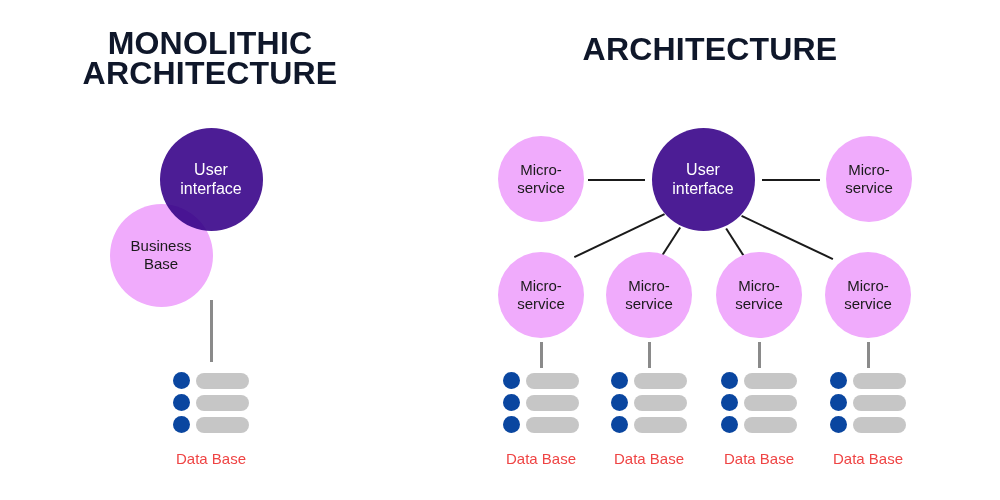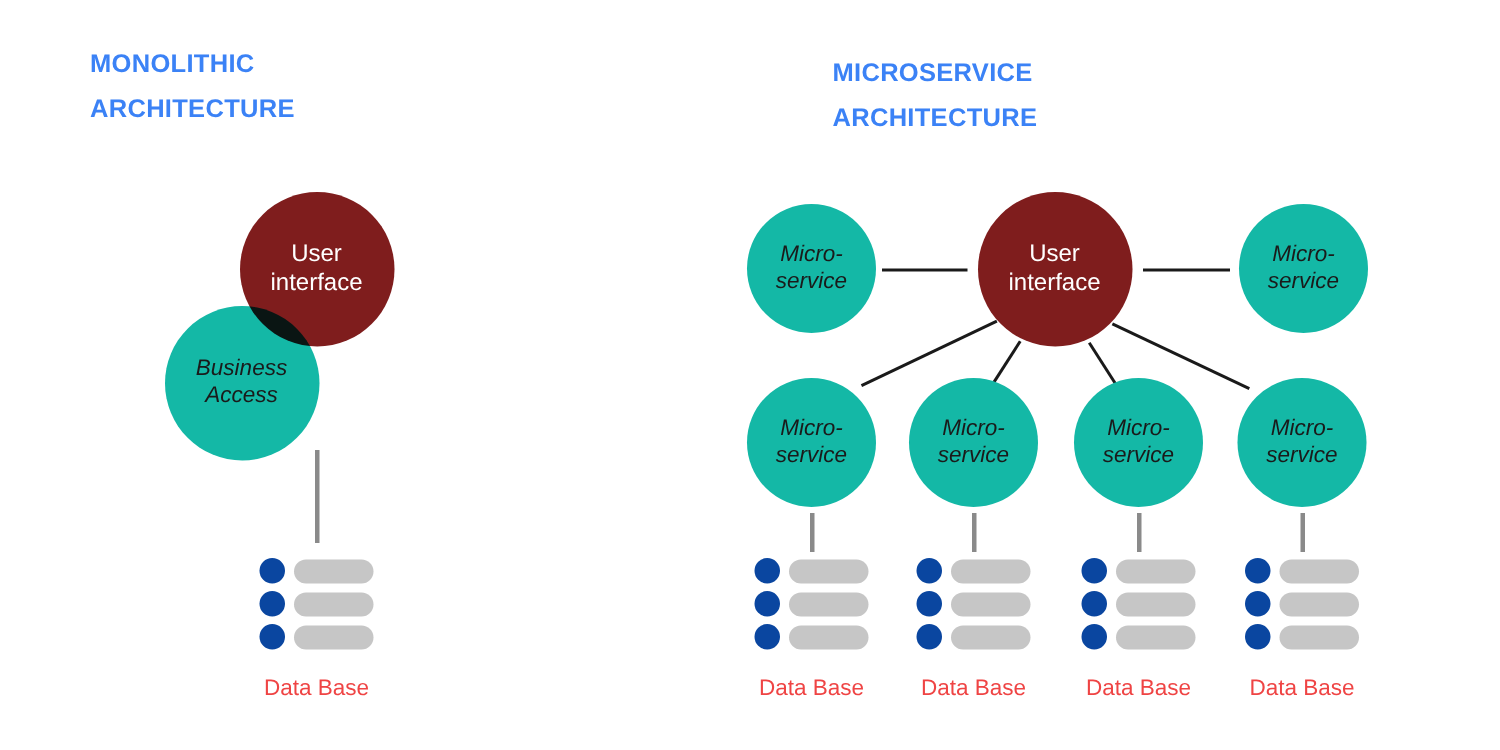--- a/index.html
+++ b/index.html
@@ -23,11 +23,12 @@
   
   .diagram-title {
     position: absolute;
+    text-align: center;
     font-weight: bold;
-    font-size: 17px;
+    font-size: 32px;
     line-height: 30px;
     letter-spacing: 0.2px;
-    color: #3b82f6;
+    color: #0f172a;
     text-transform: uppercase;
   }
   #title-monolithic {

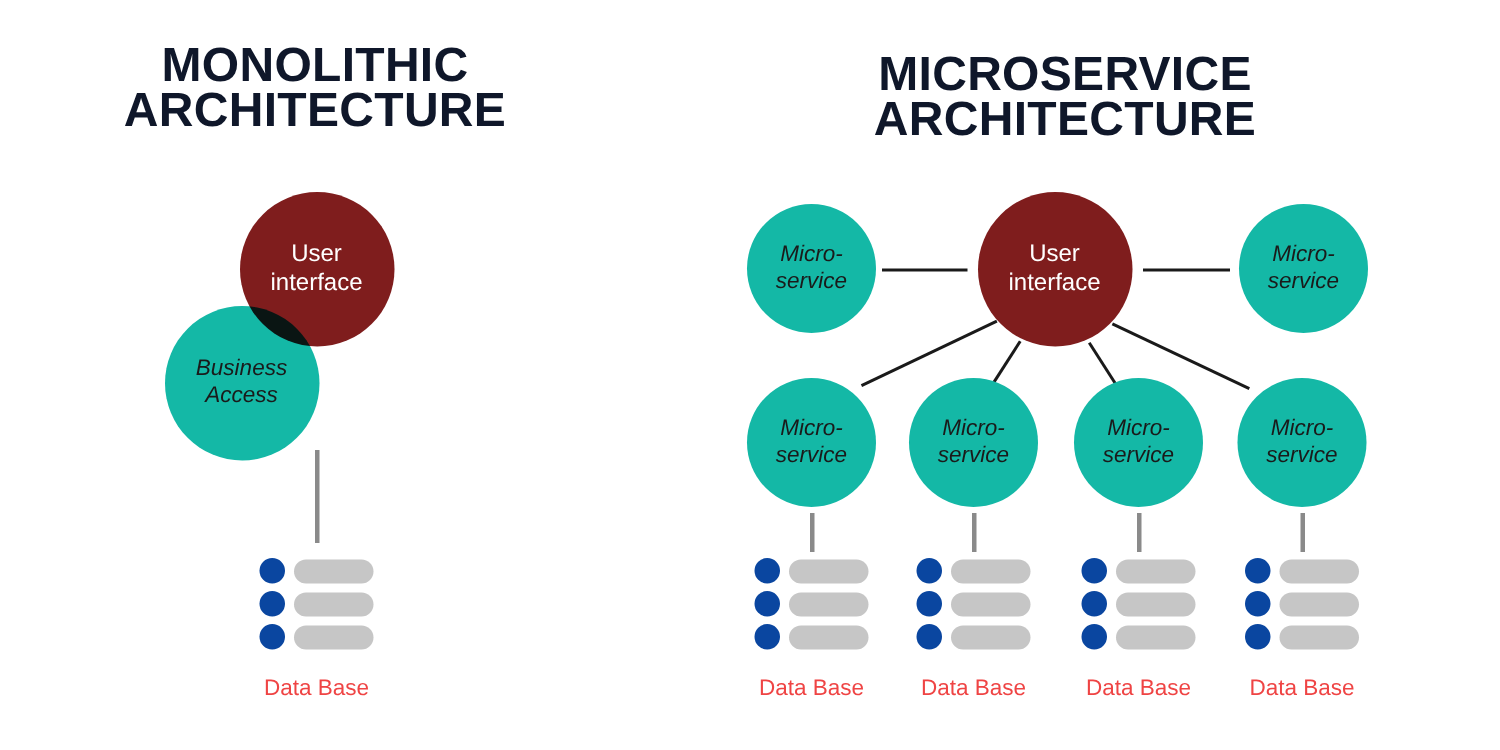--- a/index.html
+++ b/index.html
@@ -172,7 +172,6 @@
   <div class="db-label" style="left:141px; top:450px; width:140px;">Data Base</div>
 
   <div class="diagram-title" id="title-microservice">
-    <div>MICROSERVICE</div>
     <div>ARCHITECTURE</div>
   </div>
 

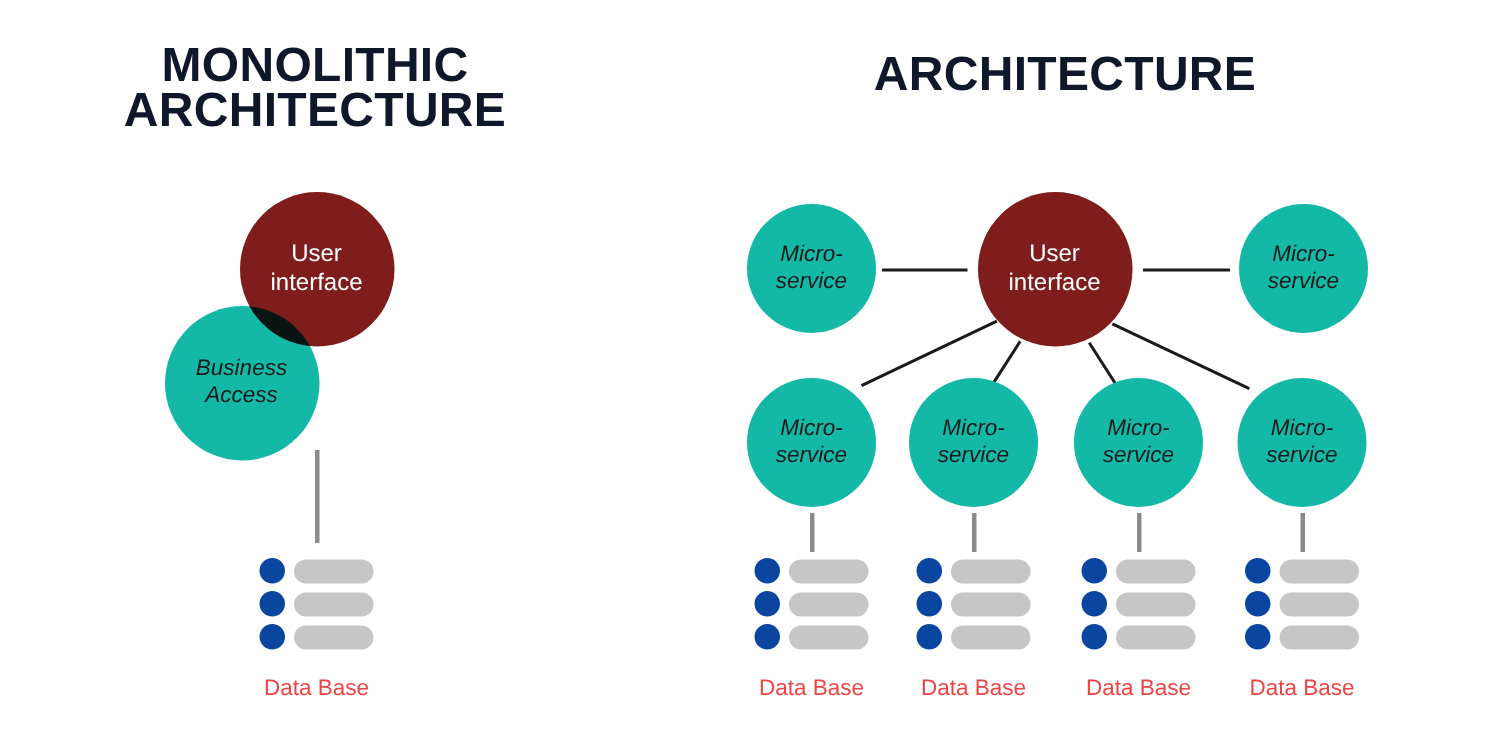--- a/index.html
+++ b/index.html
@@ -58,7 +58,7 @@
     font-style: italic;
   }
   .circle-blue {
-    background: #7f1d1d;
+    background: #4c1d95;
     color: #ffffff;
   }
   .circle-label {

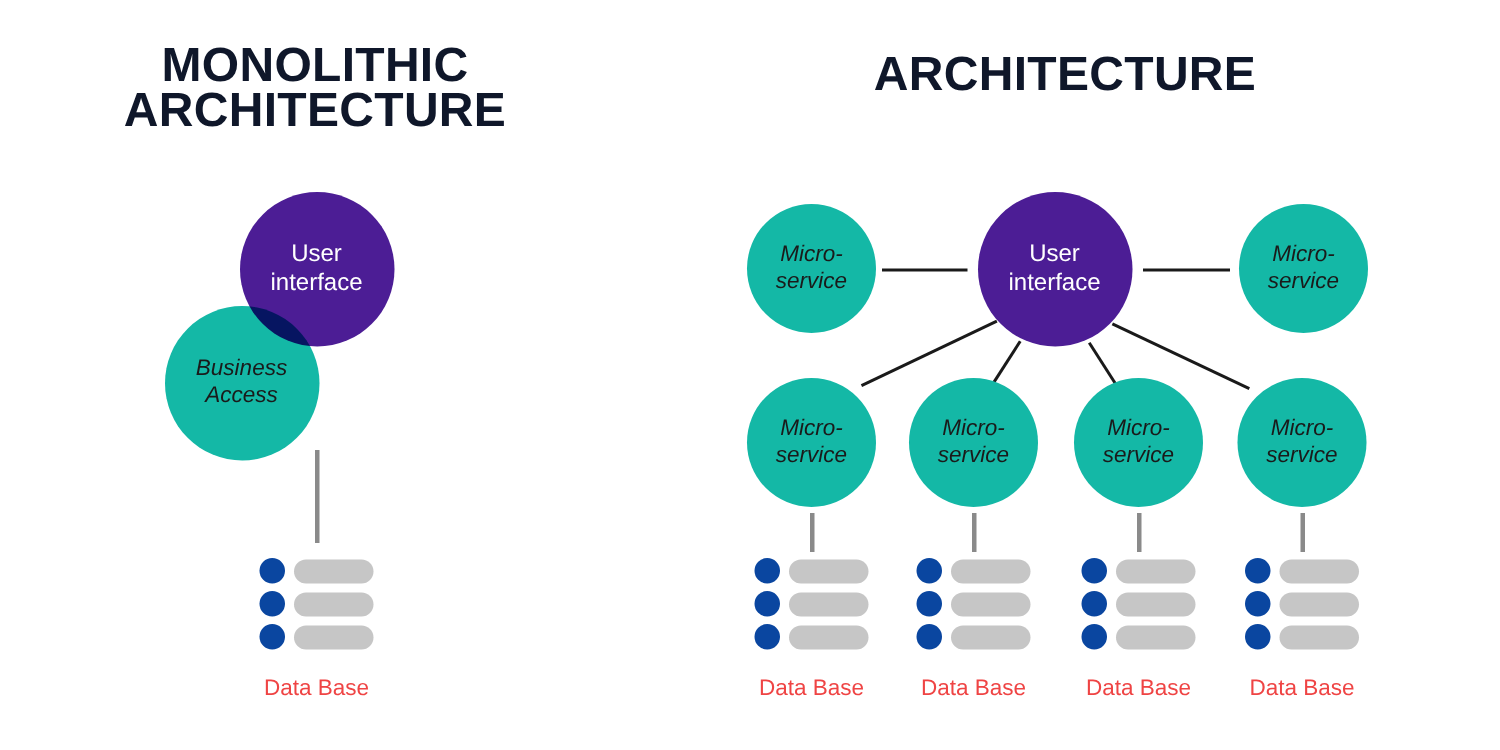--- a/index.html
+++ b/index.html
@@ -53,9 +53,8 @@
     box-sizing: border-box;
   }
   .circle-gray {
-    background: #14b8a6;
+    background: #f0abfc;
     color: #1a1a1a;
-    font-style: italic;
   }
   .circle-blue {
     background: #4c1d95;

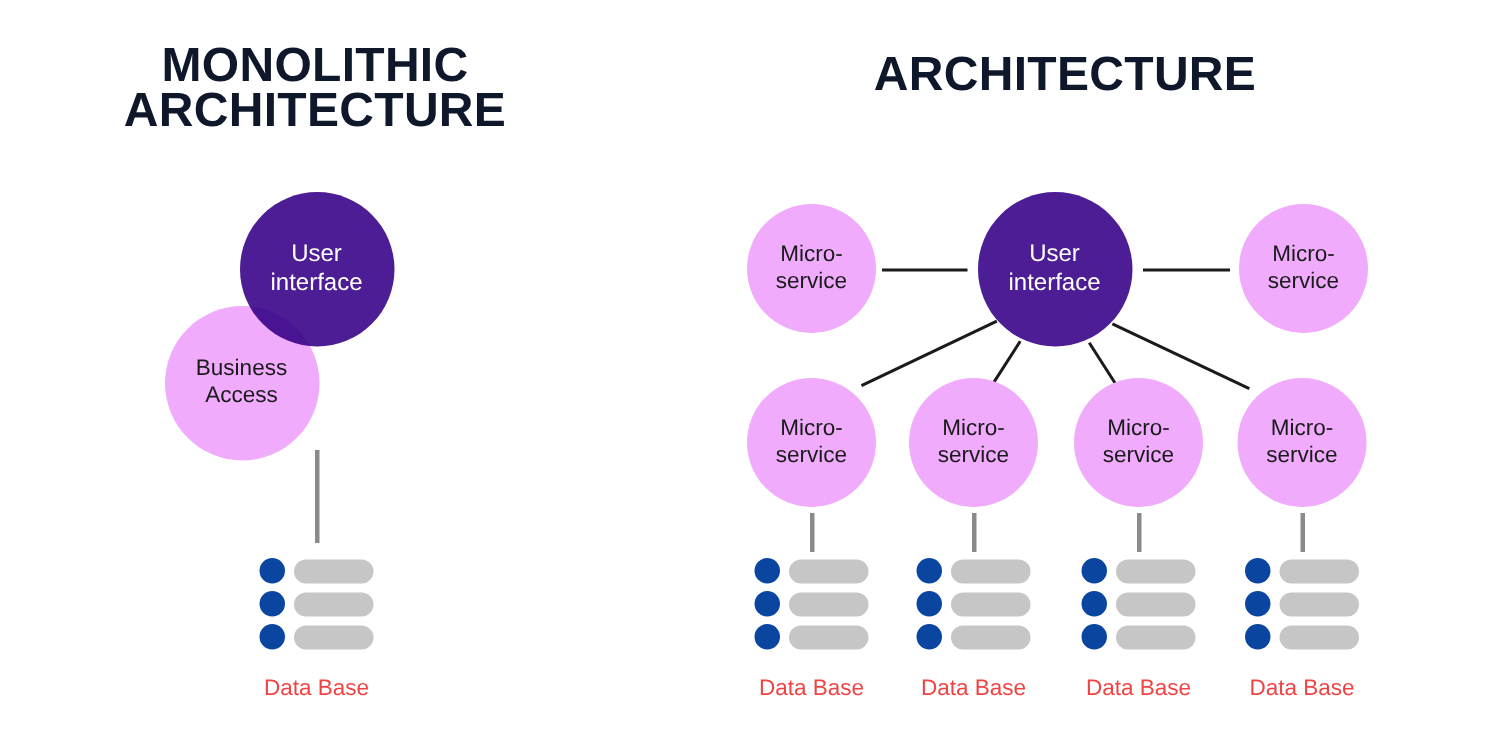--- a/index.html
+++ b/index.html
@@ -142,7 +142,7 @@
 
   <div class="circle circle-gray blend" id="mono-business" style="left:109.5px; top:203.5px; width:103px; height:103px;">
     <span class="circle-label">Business
-Access</span>
+Base</span>
   </div>
 
 

